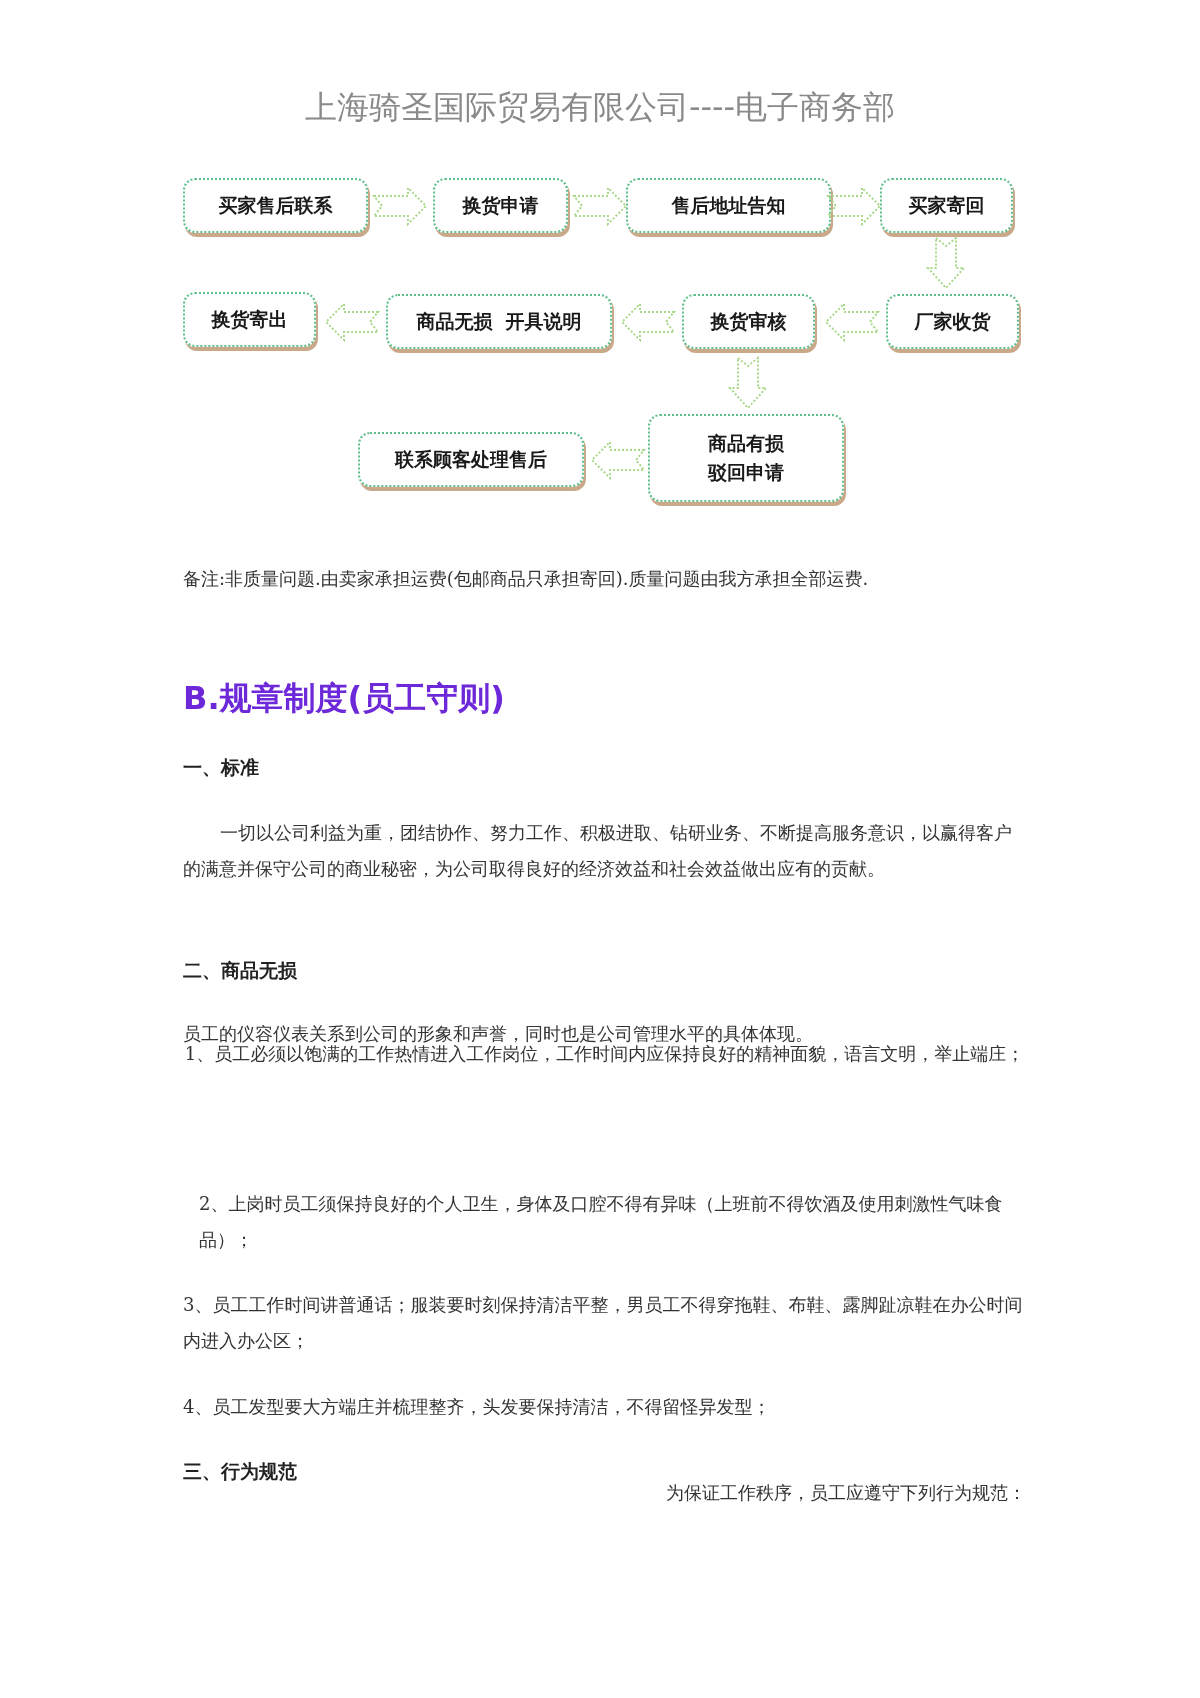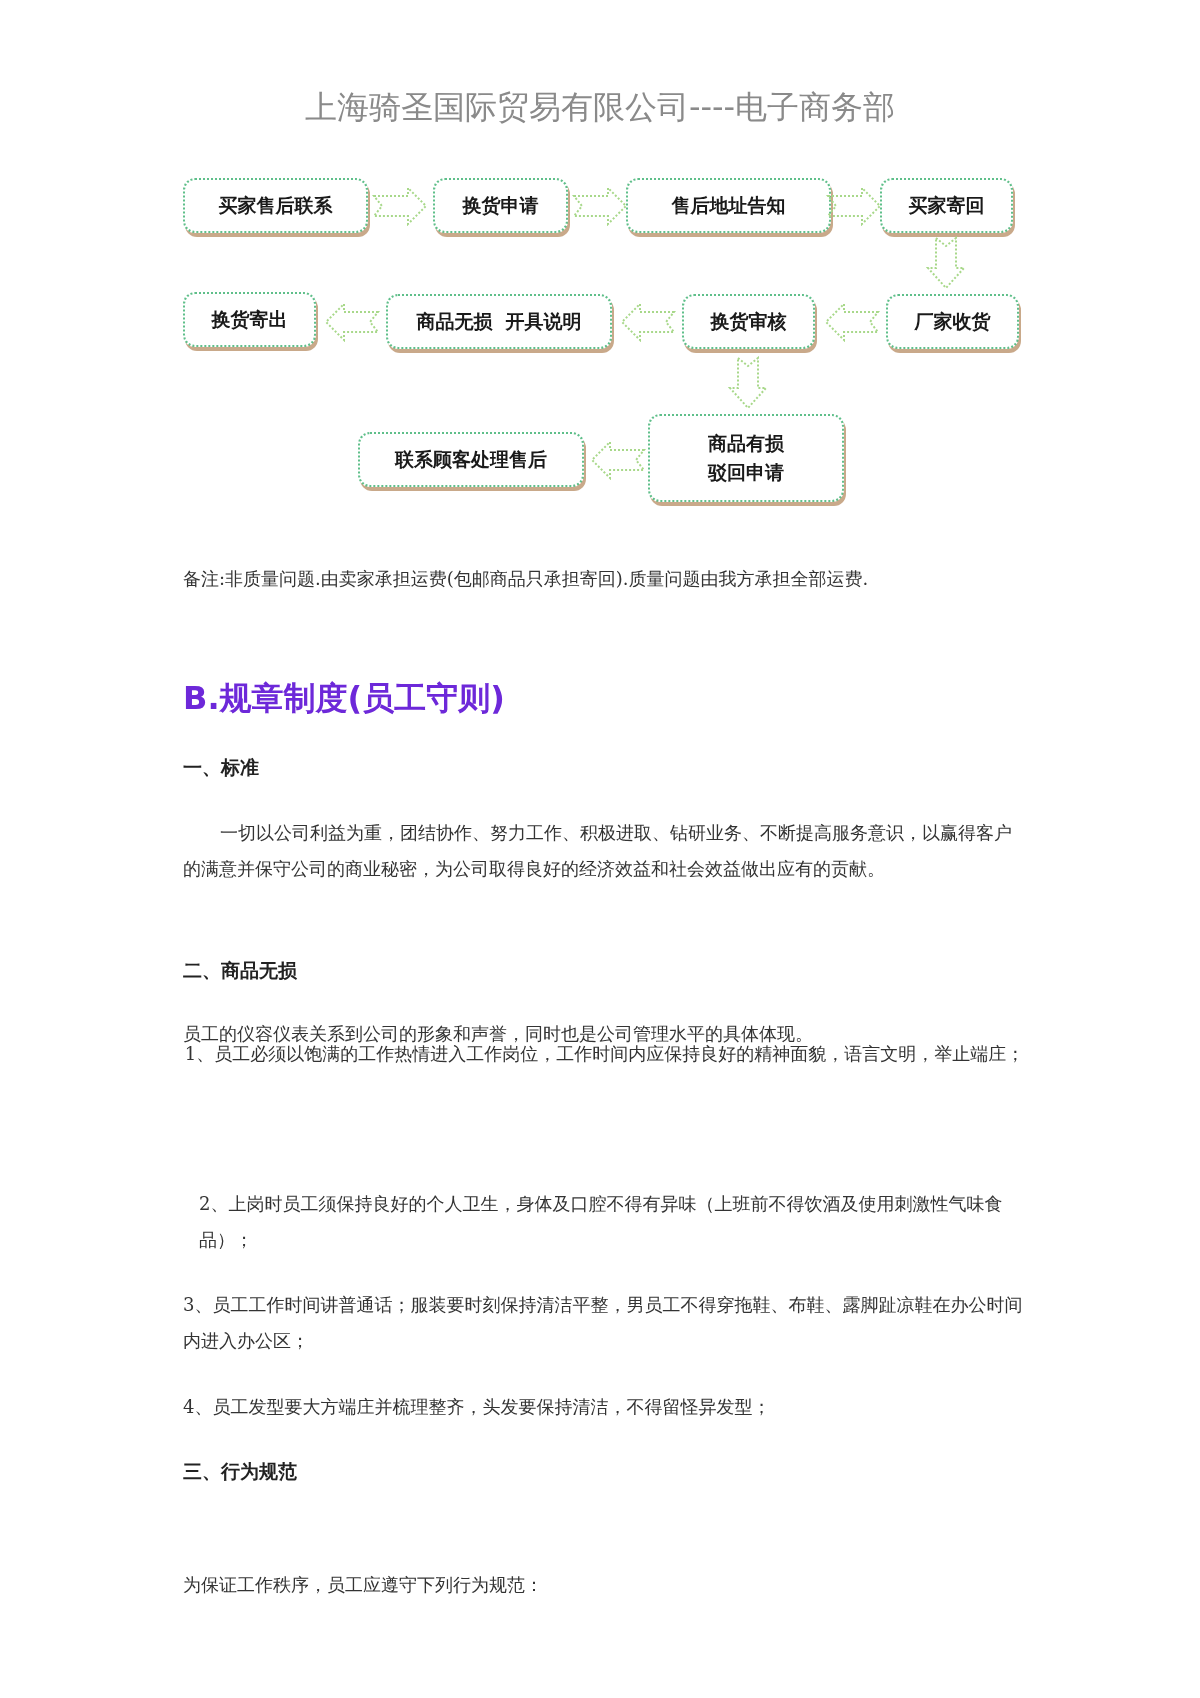--- a/index.html
+++ b/index.html
@@ -112,6 +112,6 @@
 <div class="para" style="top:1389px;">4、员工发型要大方端庄并梳理整齐，头发要保持清洁，不得留怪异发型；</div>
 
 <div class="h2" style="top:1459px;">三、行为规范</div>
-<div class="para" style="top:1567px;">为保证工作秩序，员工应遵守下列行为规范：</div>
+<div class="para" style="top:1475px;text-align:right;">为保证工作秩序，员工应遵守下列行为规范：</div>
 
 </body></html>

